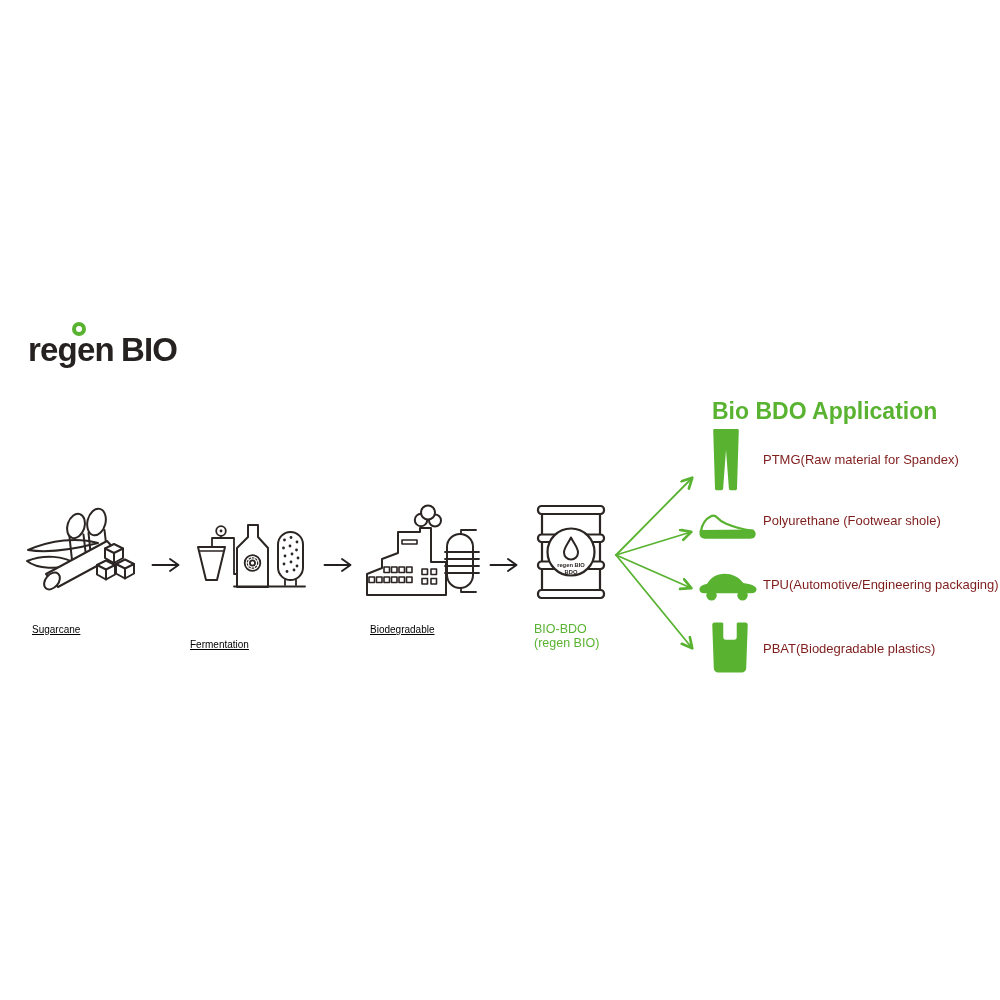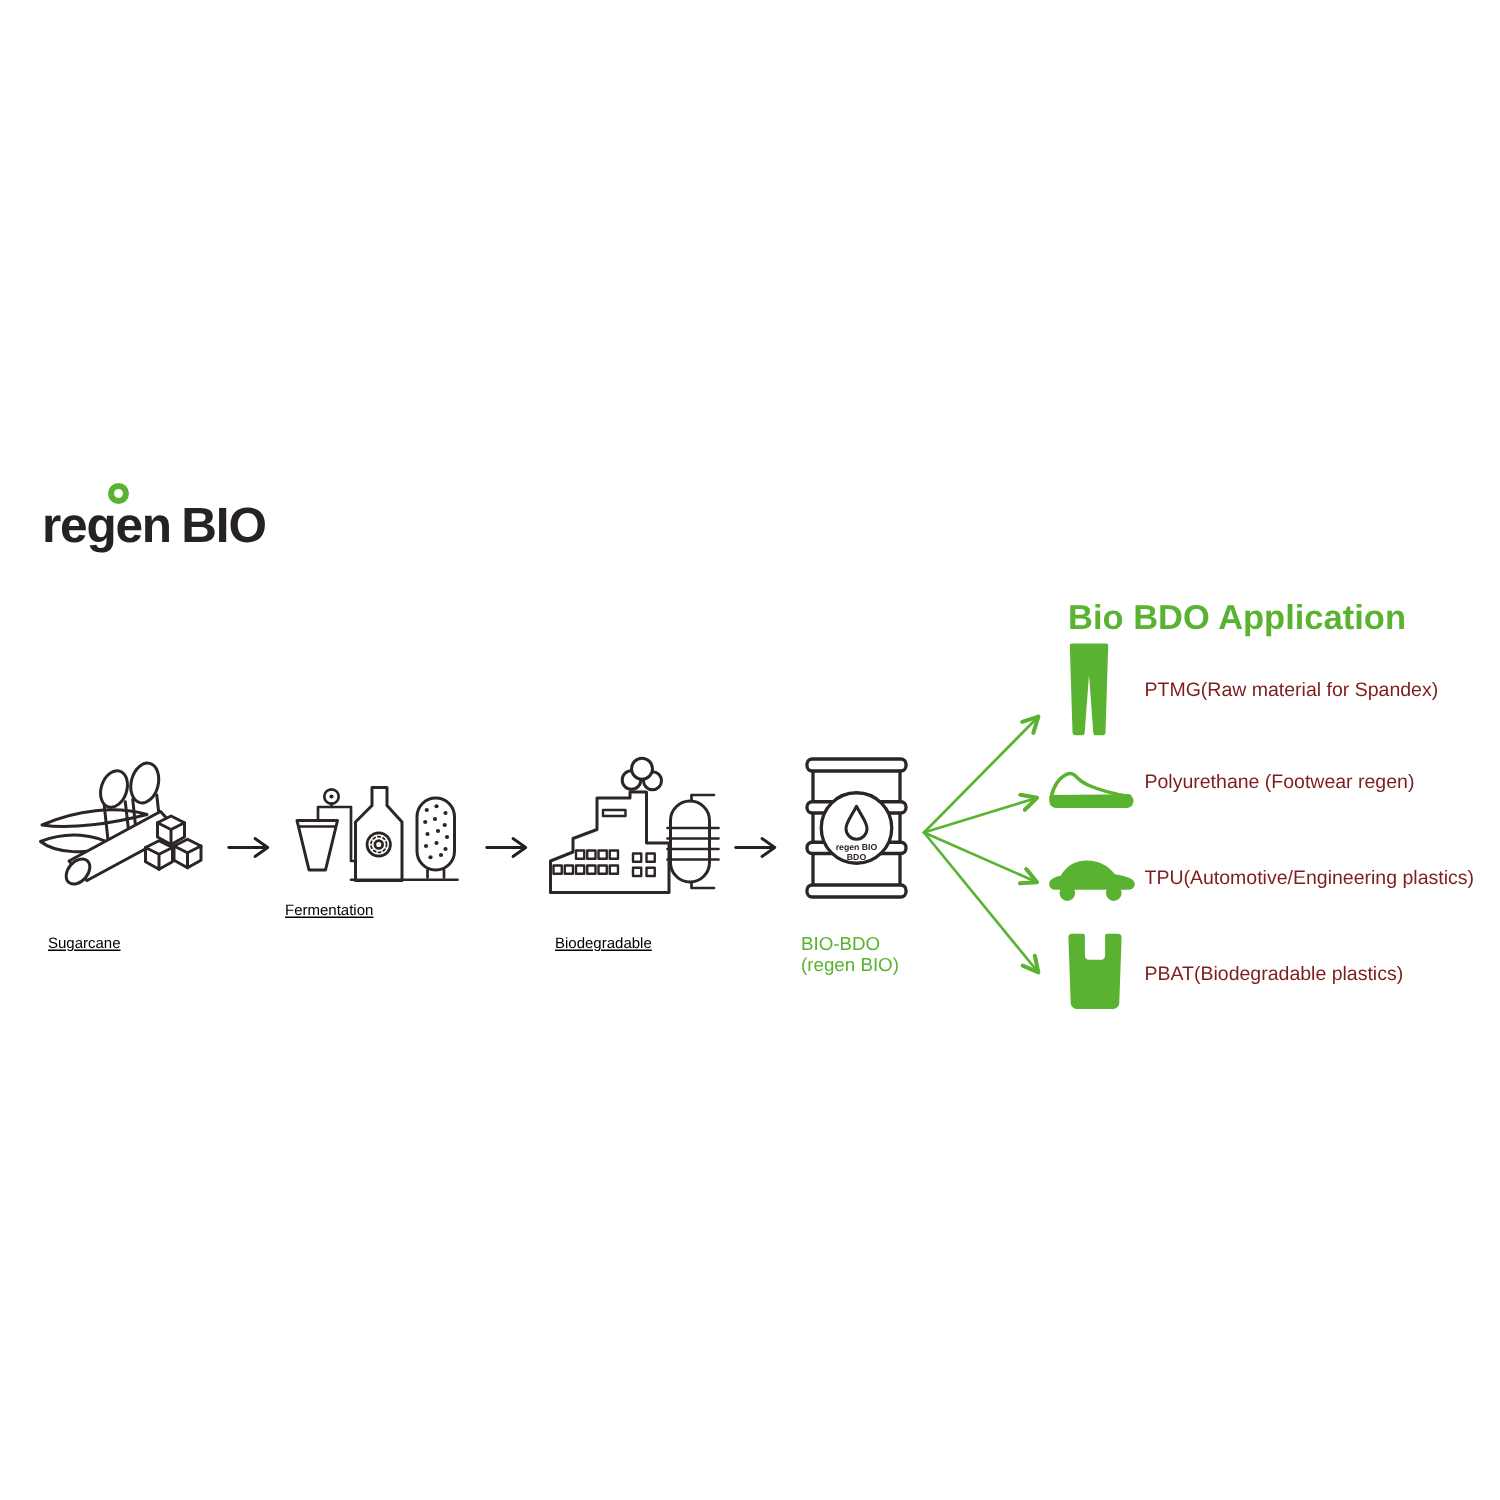--- a/index.html
+++ b/index.html
@@ -216,7 +216,7 @@
                L7.2,28.4 C4.6,28.4 3.1,27.2 2.8,25.2 Z" fill="#59b331"></path>
     </g>
   </svg>
-  <div class="abs app-label" style="left:763px;top:513px;">Polyurethane (Footwear regen)</div>
+  <div class="abs app-label" style="left:763px;top:513px;">Polyurethane (Footwear shole)</div>
 
   <svg class="abs" style="left:698px;top:569px;" width="60" height="33" viewBox="0 0 62 34">
     <g fill="#59b331">

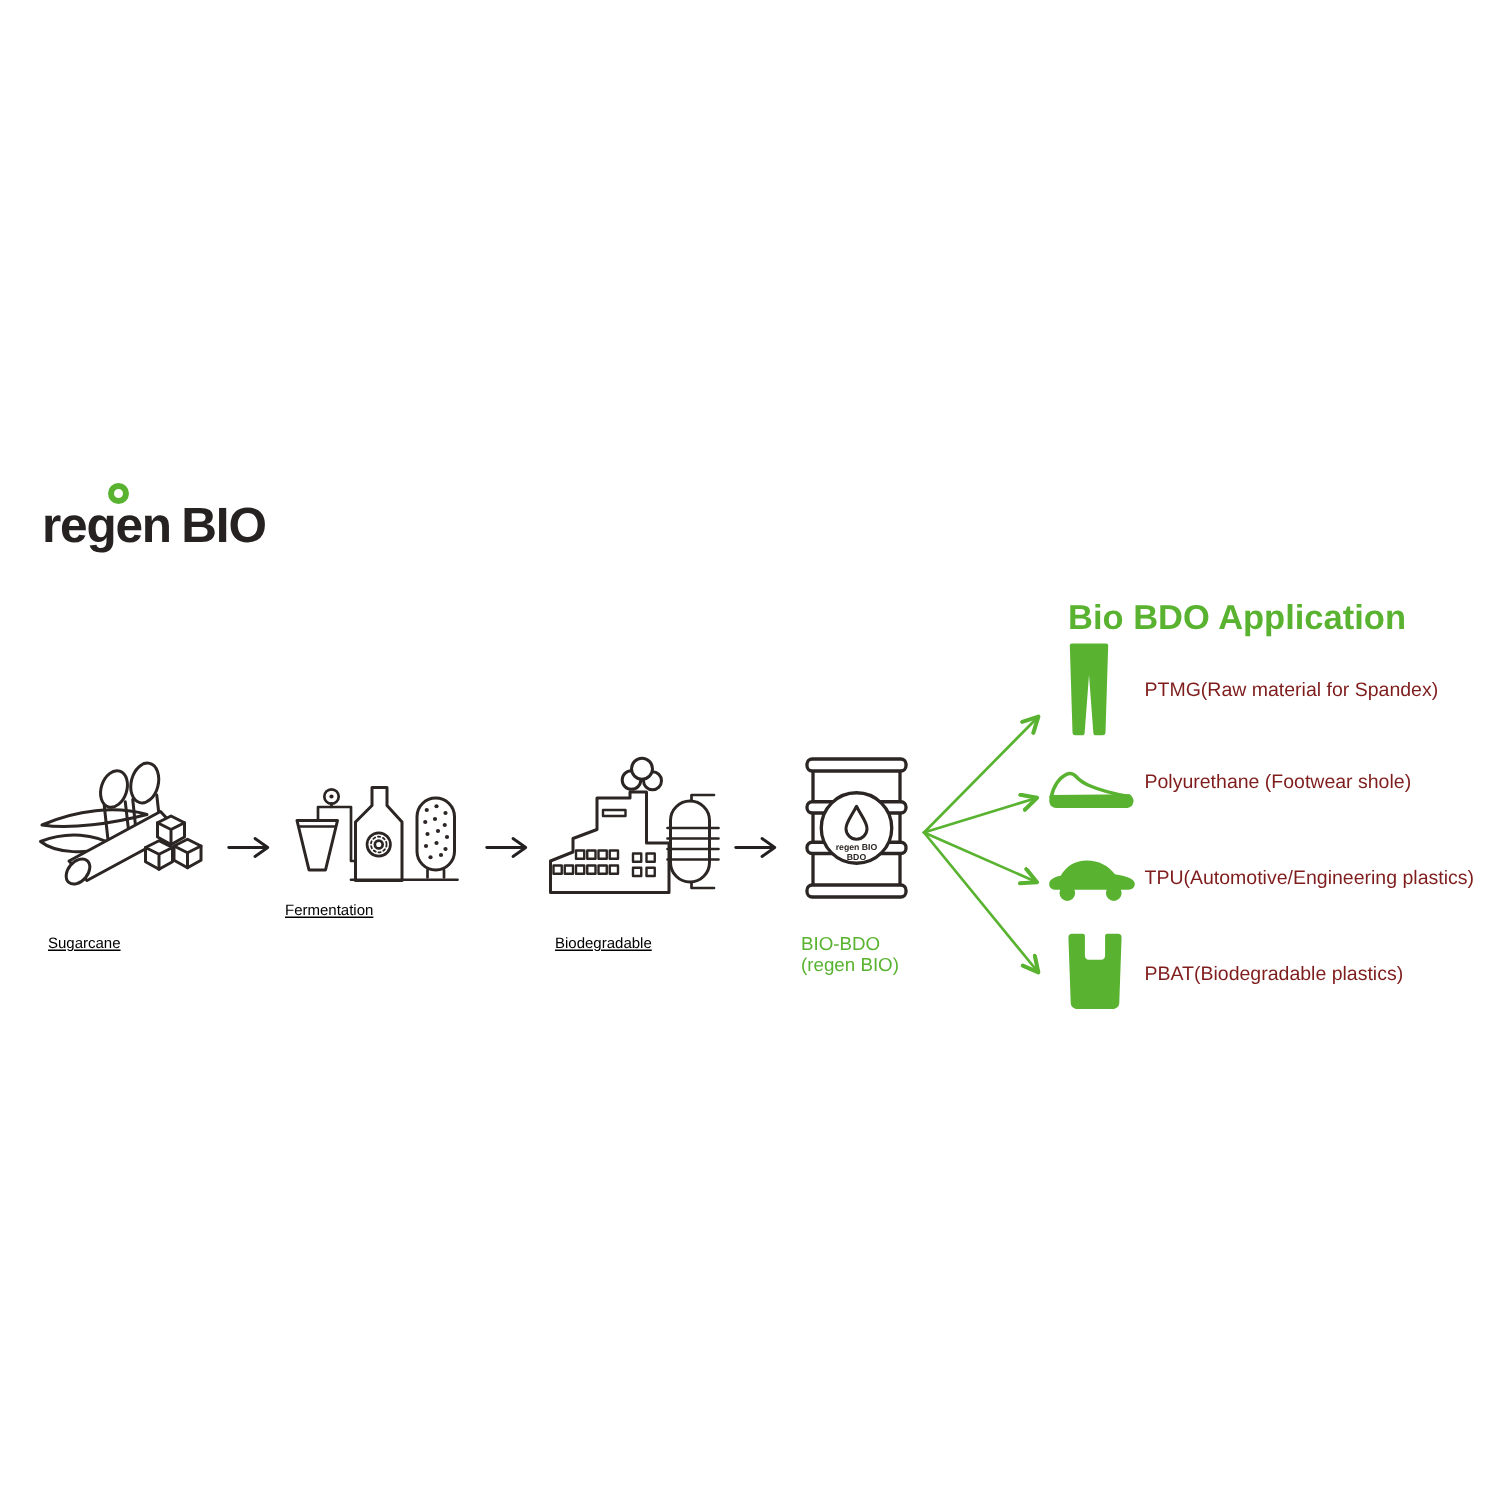--- a/index.html
+++ b/index.html
@@ -226,7 +226,7 @@
       <circle cx="46" cy="27.2" r="5.4"></circle>
     </g>
   </svg>
-  <div class="abs app-label" style="left:763px;top:577px;">TPU(Automotive/Engineering plastics)</div>
+  <div class="abs app-label" style="left:763px;top:577px;">TPU(Automotive/Engineering packaging)</div>
 
   <svg class="abs" style="left:710px;top:620px;" width="40" height="55" viewBox="0 0 44 58">
     <path d="M5,1.5 H13 C13.9,1.5 14.6,2.2 14.6,3 V17.5 C14.6,19.4 15.7,20.6 17.4,20.6 H26.6

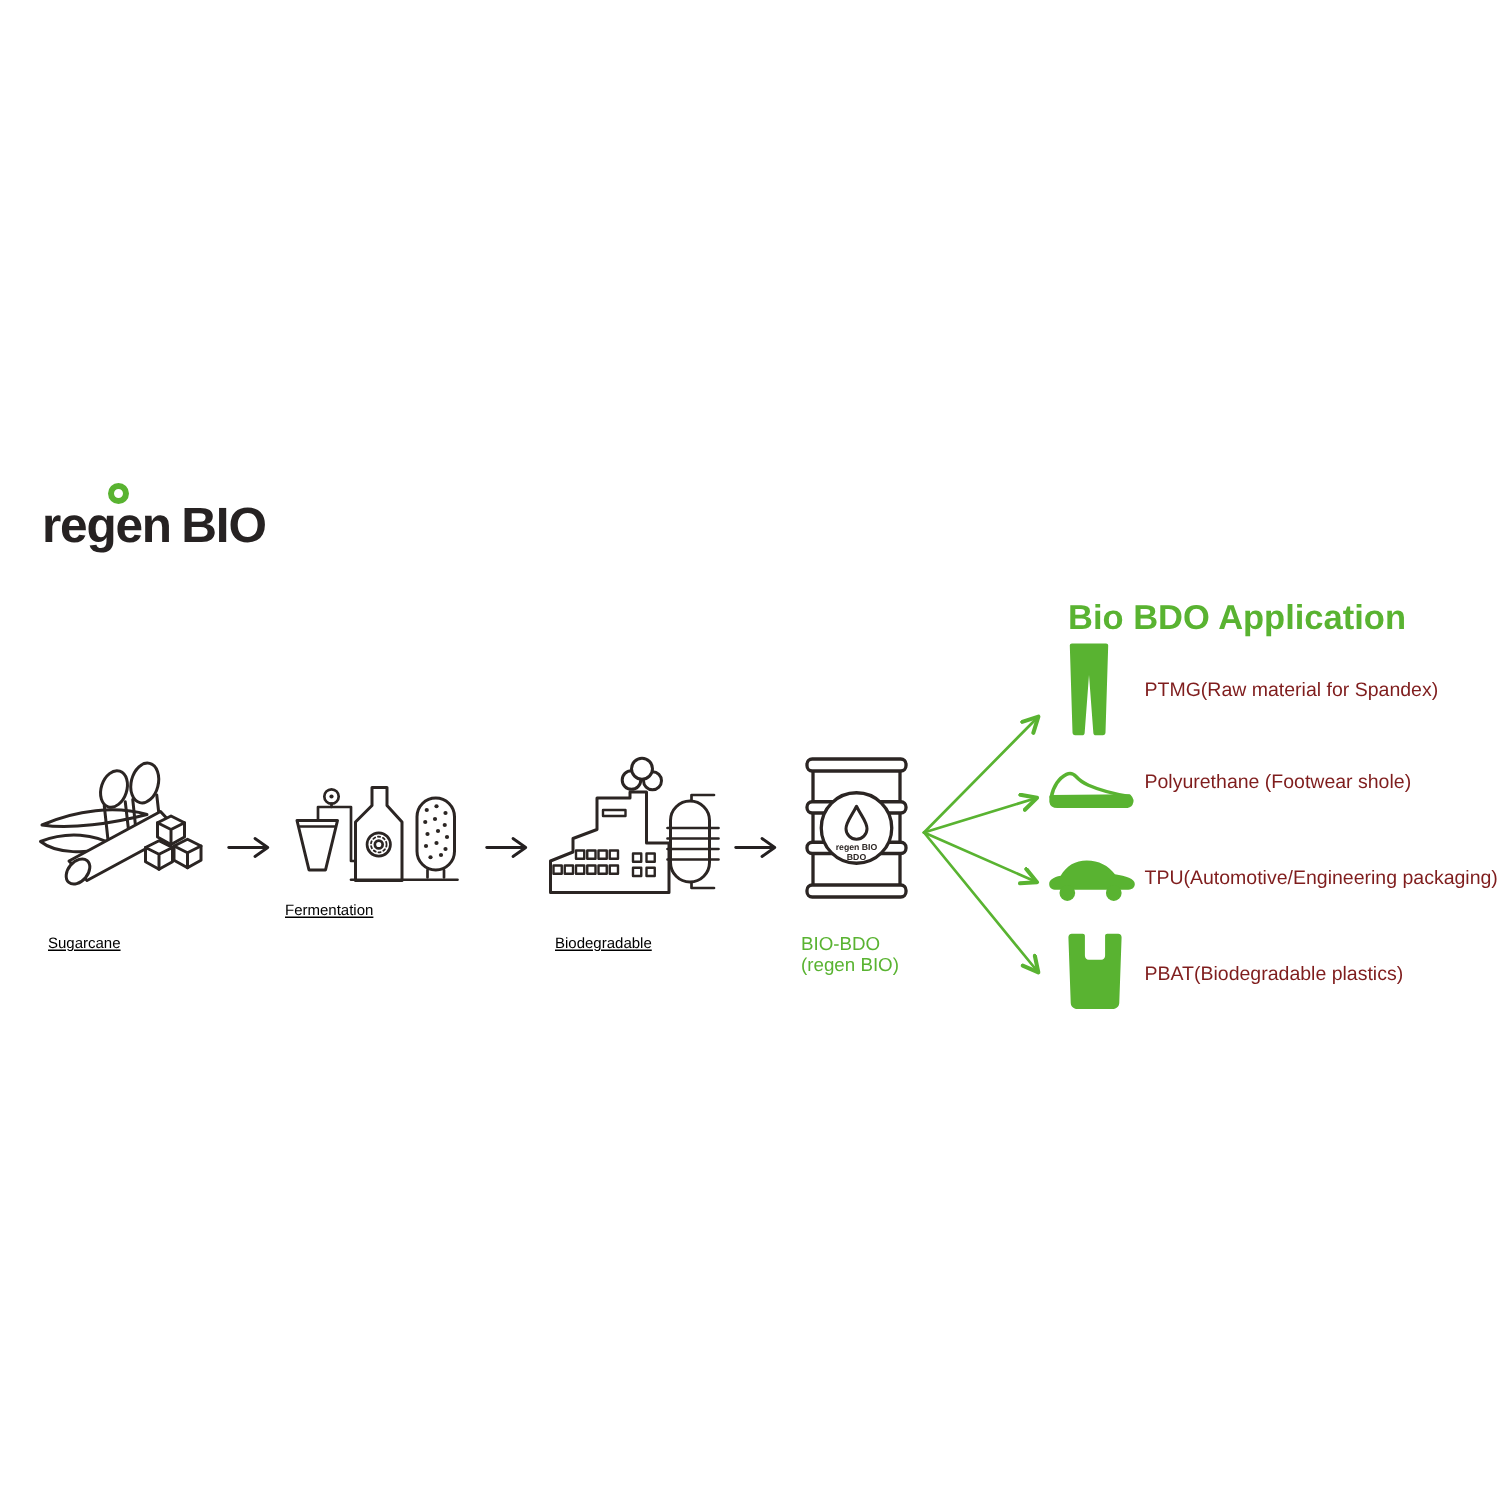--- a/index.html
+++ b/index.html
@@ -111,7 +111,7 @@
       </g>
     </g>
   </svg>
-  <div class="abs step-label" style="left:190px;top:600px;">Fermentation</div>
+  <div class="abs step-label" style="left:190px;top:637px;">Fermentation</div>
 
   <svg class="abs" style="left:323px;top:557px;" width="30" height="16" viewBox="0 0 30 16">
     <g fill="none" stroke="#242021" stroke-width="1.9" stroke-linecap="round" stroke-linejoin="round">

